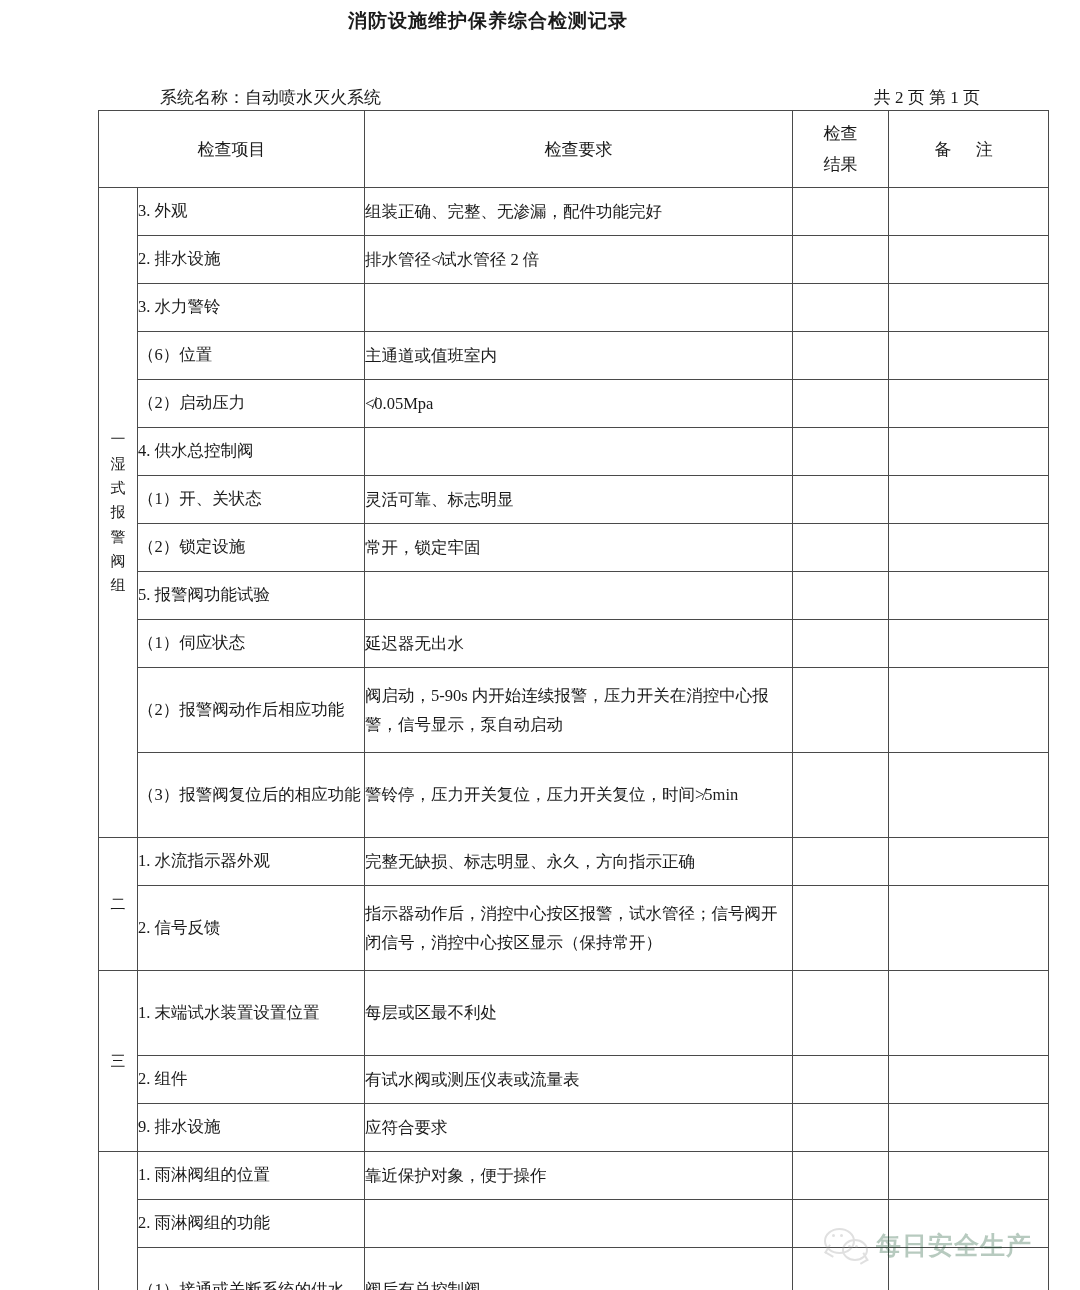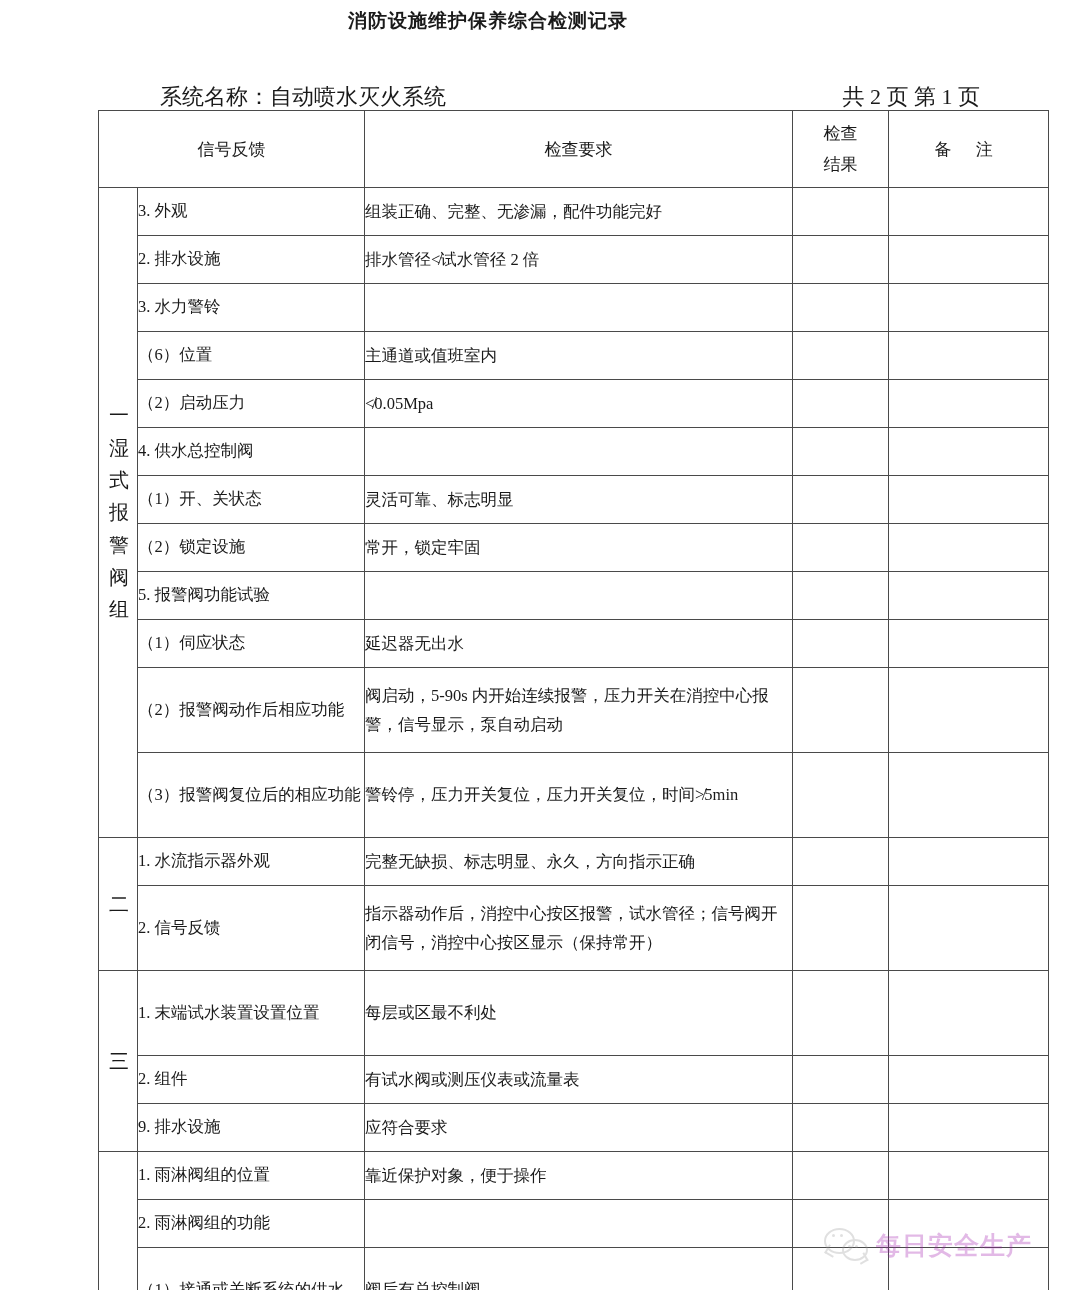--- a/index.html
+++ b/index.html
@@ -43,7 +43,7 @@
     display: flex;
     align-items: center;
     justify-content: space-between;
-    font-size: 22px;
+    font-size: 17px;
   }
   .subheader .sys-name {
     margin-left: 62px;

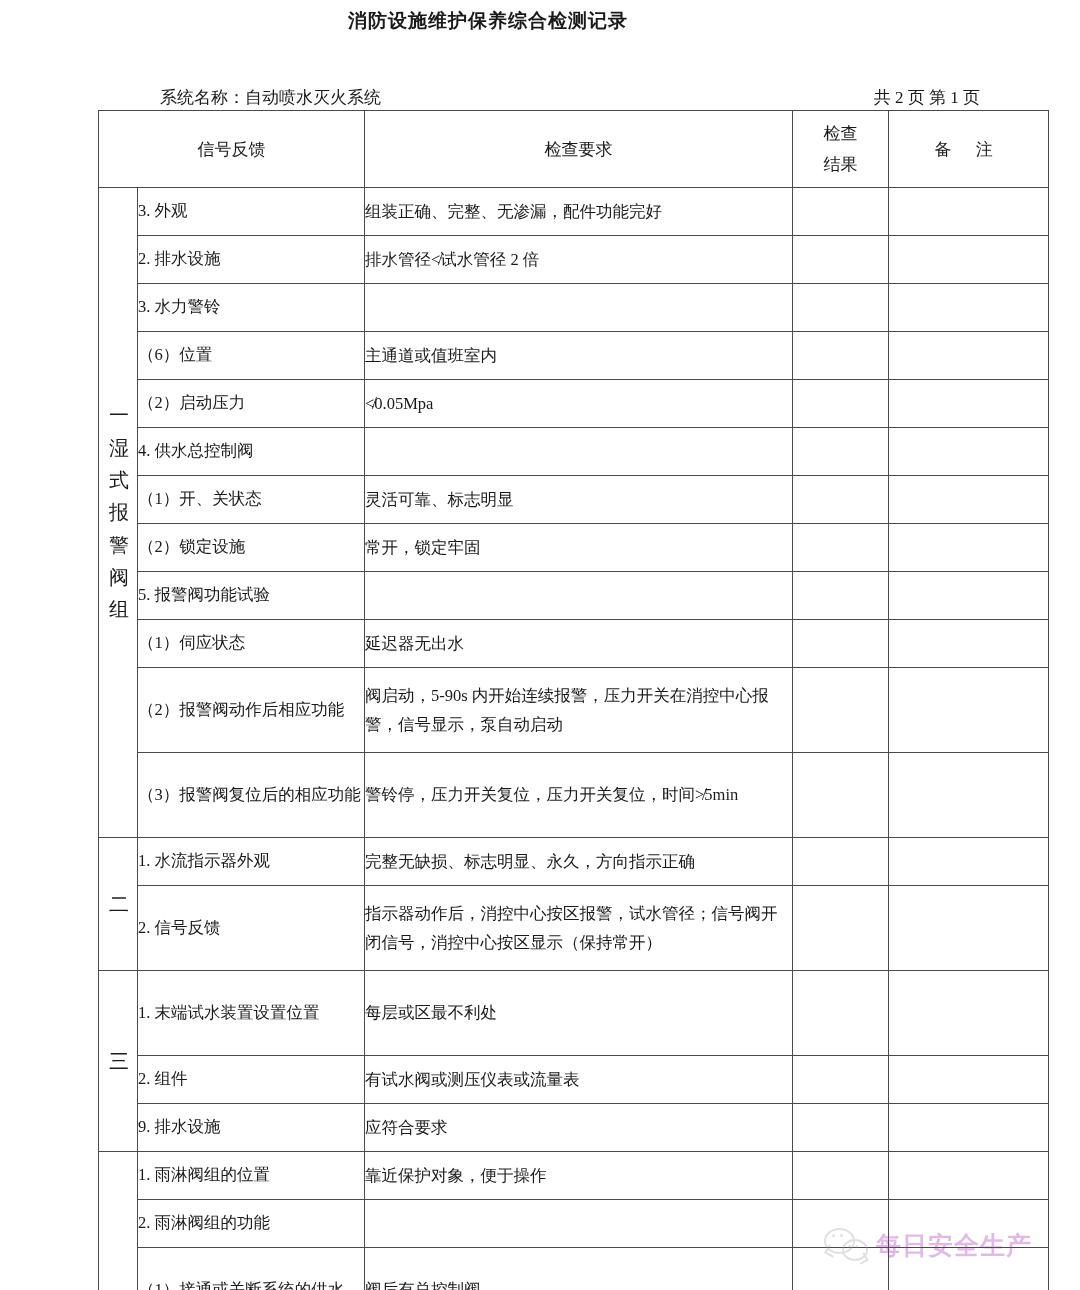--- a/index.html
+++ b/index.html
@@ -210,7 +210,7 @@
     <tbody>
 
       <tr>
-        <td class="hdr-cell" colspan="2">信号反馈</td>
+        <td class="hdr-cell" colspan="2">检查项目</td>
         <td class="hdr-cell">检查要求</td>
         <td class="hdr-cell hdr-two-line">
           <div>检查</div>

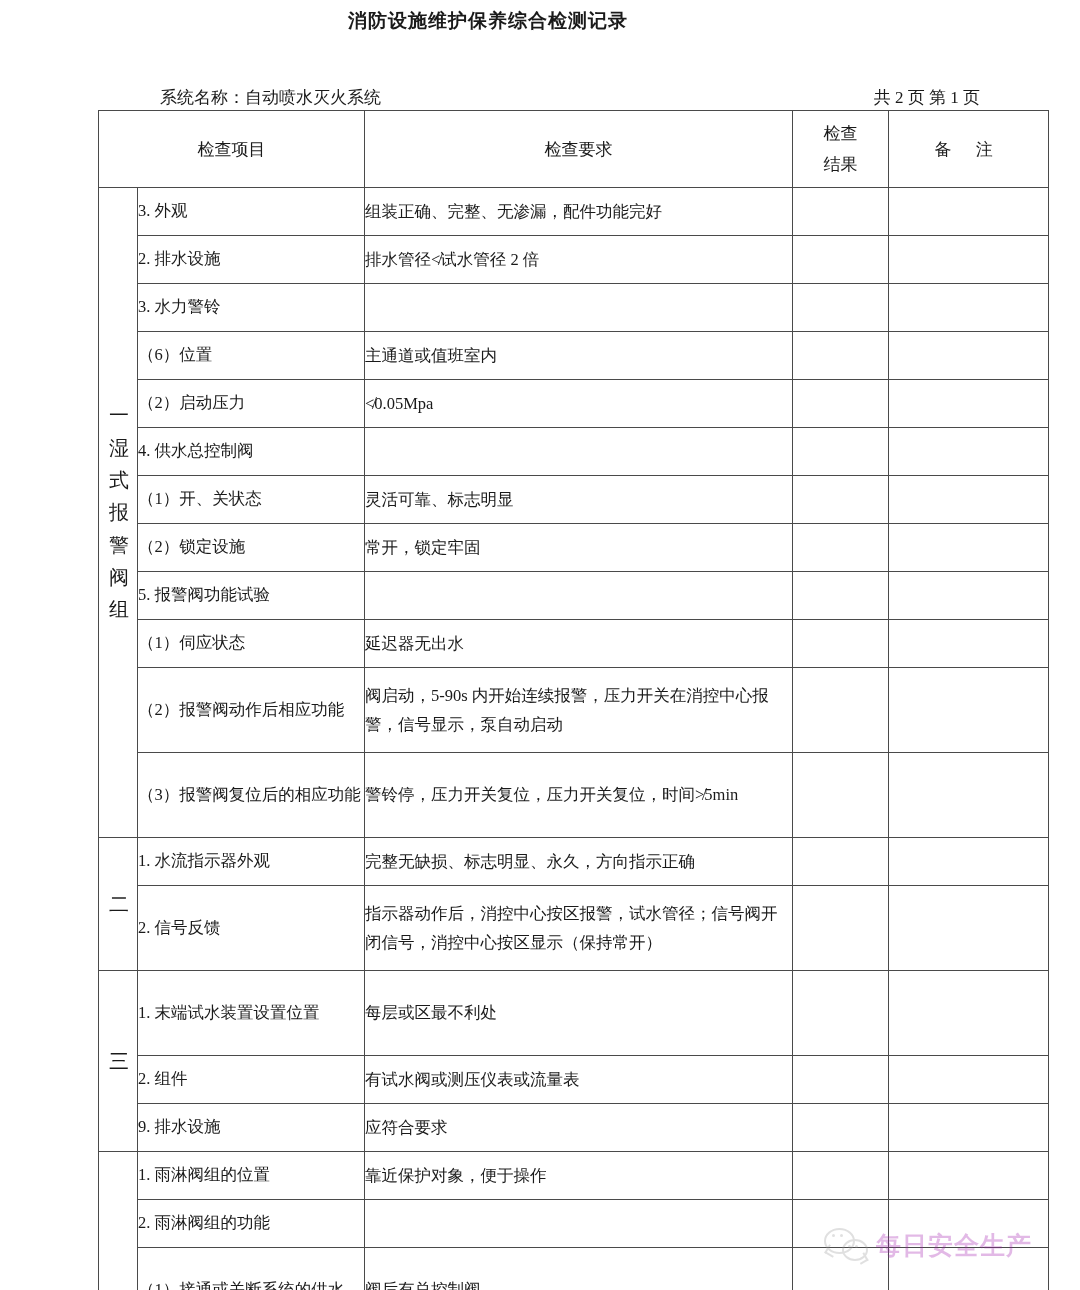--- a/index.html
+++ b/index.html
@@ -94,7 +94,7 @@
 
   .sec-cell {
     text-align: center;
-    font-size: 20px;
+    font-size: 15px;
     line-height: 1.62;
     padding: 4px 2px;
     word-break: break-all;

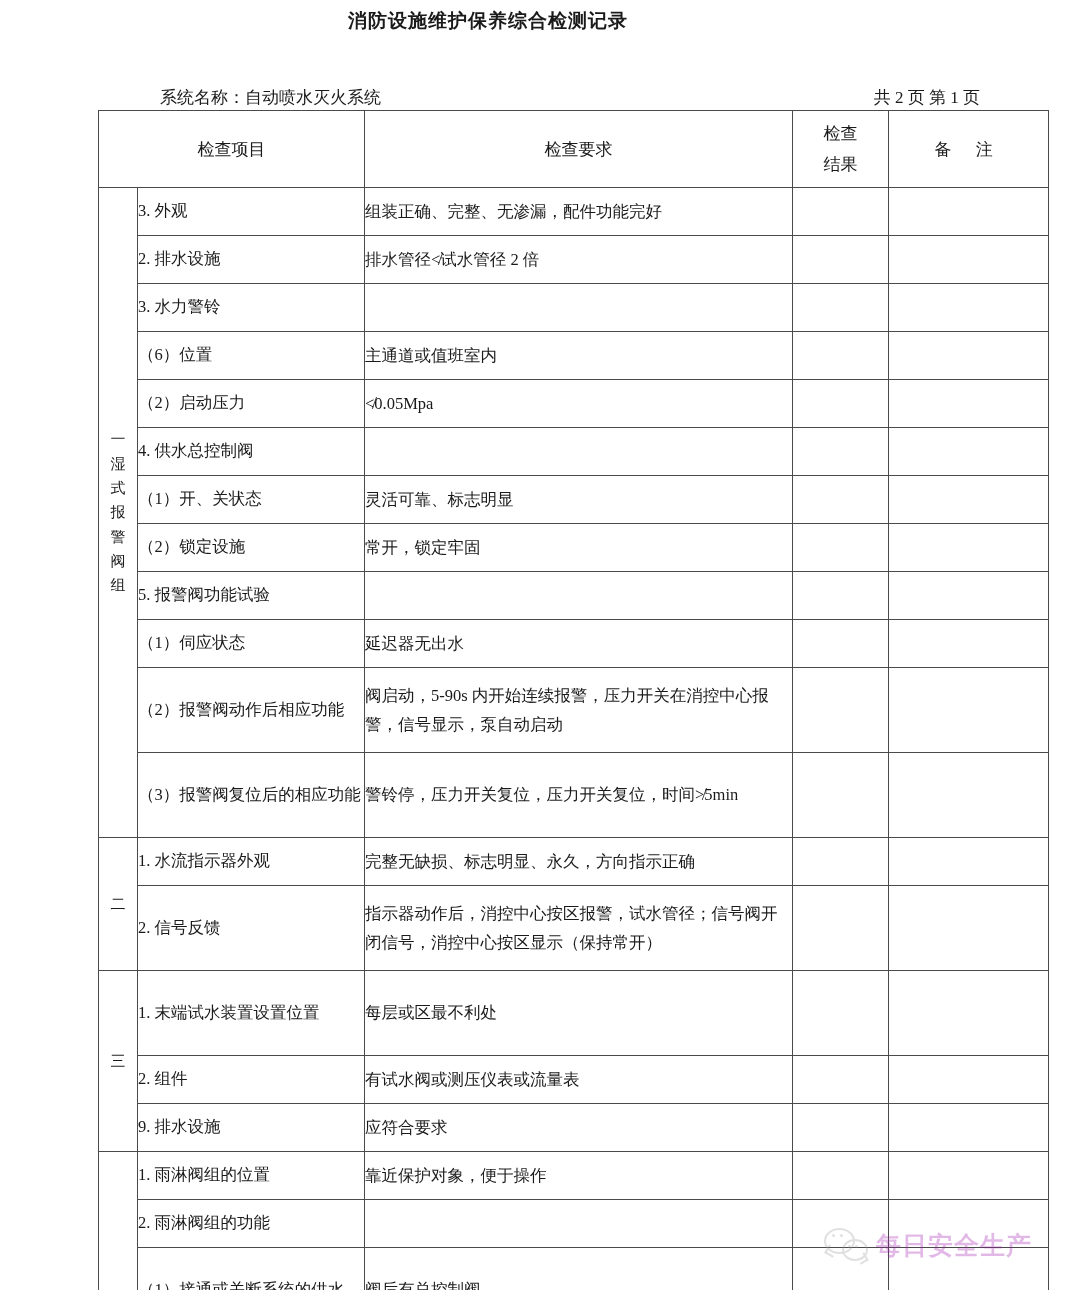--- a/index.html
+++ b/index.html
@@ -135,7 +135,7 @@
   .watermark .wm-text {
     font-size: 25px;
     font-weight: bold;
-    color: #a21caf;
+    color: #14532d;
     letter-spacing: 1px;
     white-space: nowrap;
     font-family: "Liberation Sans", sans-serif;

